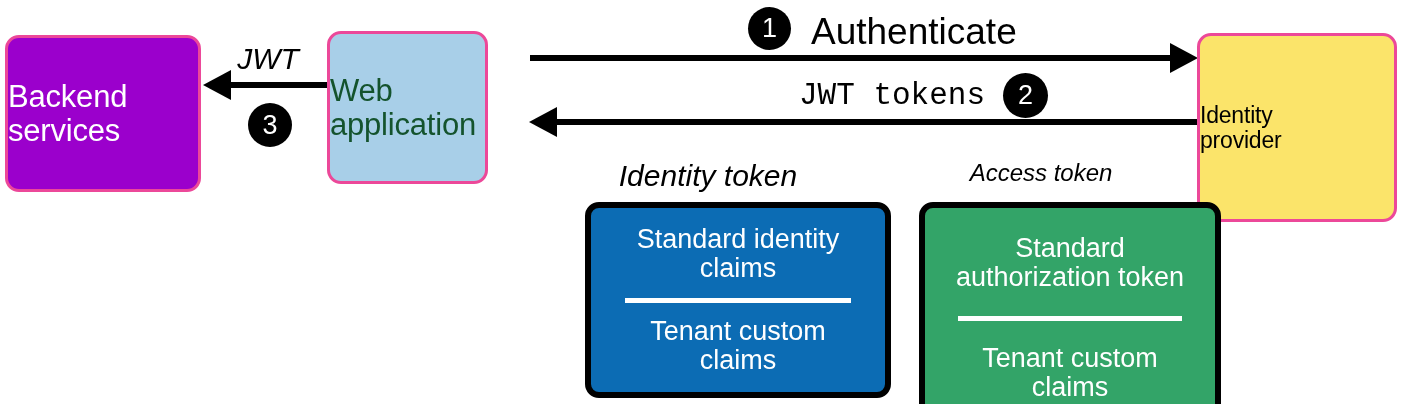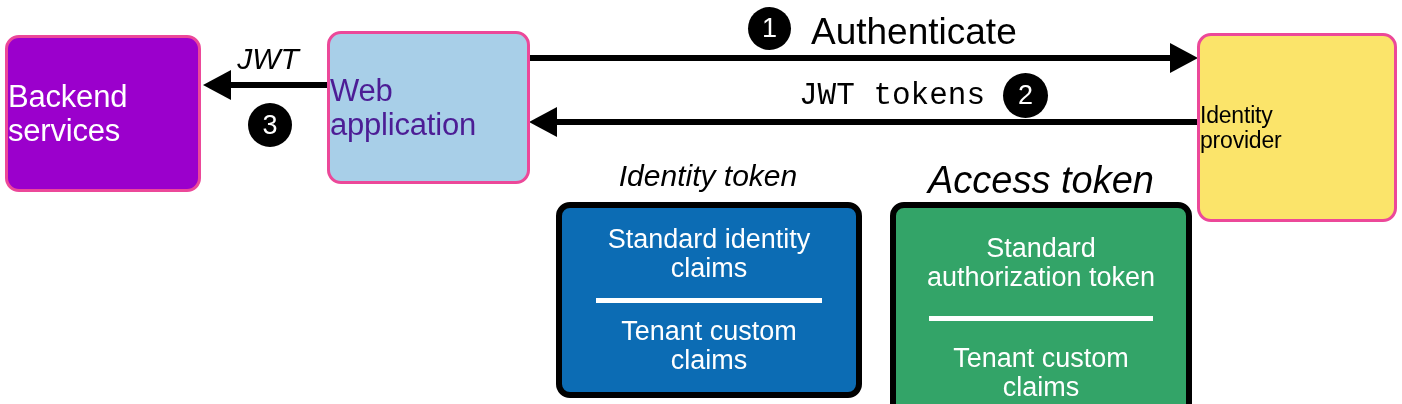--- a/index.html
+++ b/index.html
@@ -40,9 +40,9 @@
     font-size: 31px;
   }
   #node-webapp {
-    left: 327px; top: 8px; width: 203px; height: 153px;
+    left: 327px; top: 8px; width: 161px; height: 153px;
     background: #a8cfe8;
-    color: #4c1d95;
+    color: #14532d;
     font-size: 31px;
   }
   #node-idp {

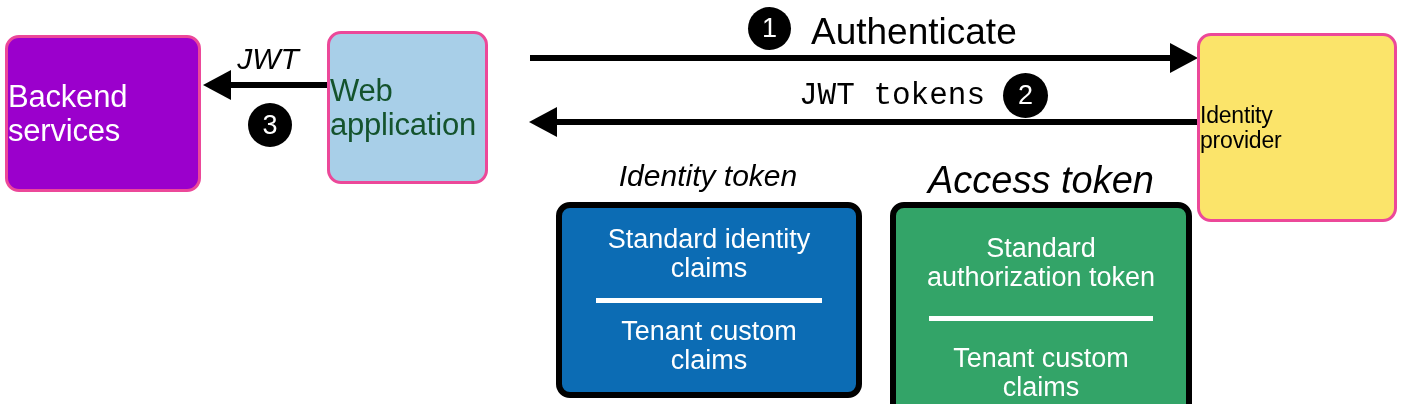--- a/index.html
+++ b/index.html
@@ -107,7 +107,7 @@
   #label-auth      { left: 811px; top: 13px; font-size: 37px; }
   #label-jwttokens { left: 985px; top: 80px; font-size: 31px; transform: translateX(-100%); font-family: Liberation Mono, monospace; }
   #label-identity-token { left: 708px; top: 161px; font-size: 30px; }
-  #label-access-token   { left: 1041px; top: 161px; font-size: 38px; }
+  #label-access-token   { left: 1041px; top: 161px; font-size: 24px; }
 
   
   .badge {

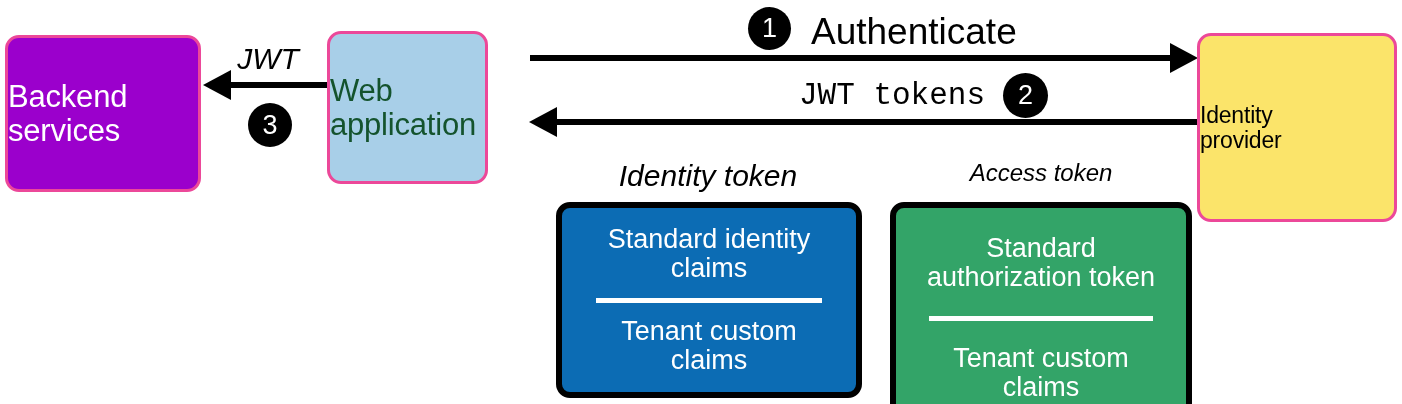--- a/index.html
+++ b/index.html
@@ -67,6 +67,7 @@
     line-height: 1.08;
     text-align: center;
     padding: 6px 12px;
+    margin-left: 29px;
   }
   #card-identity {
     left: 556px; top: 202px; width: 306px; height: 196px;

